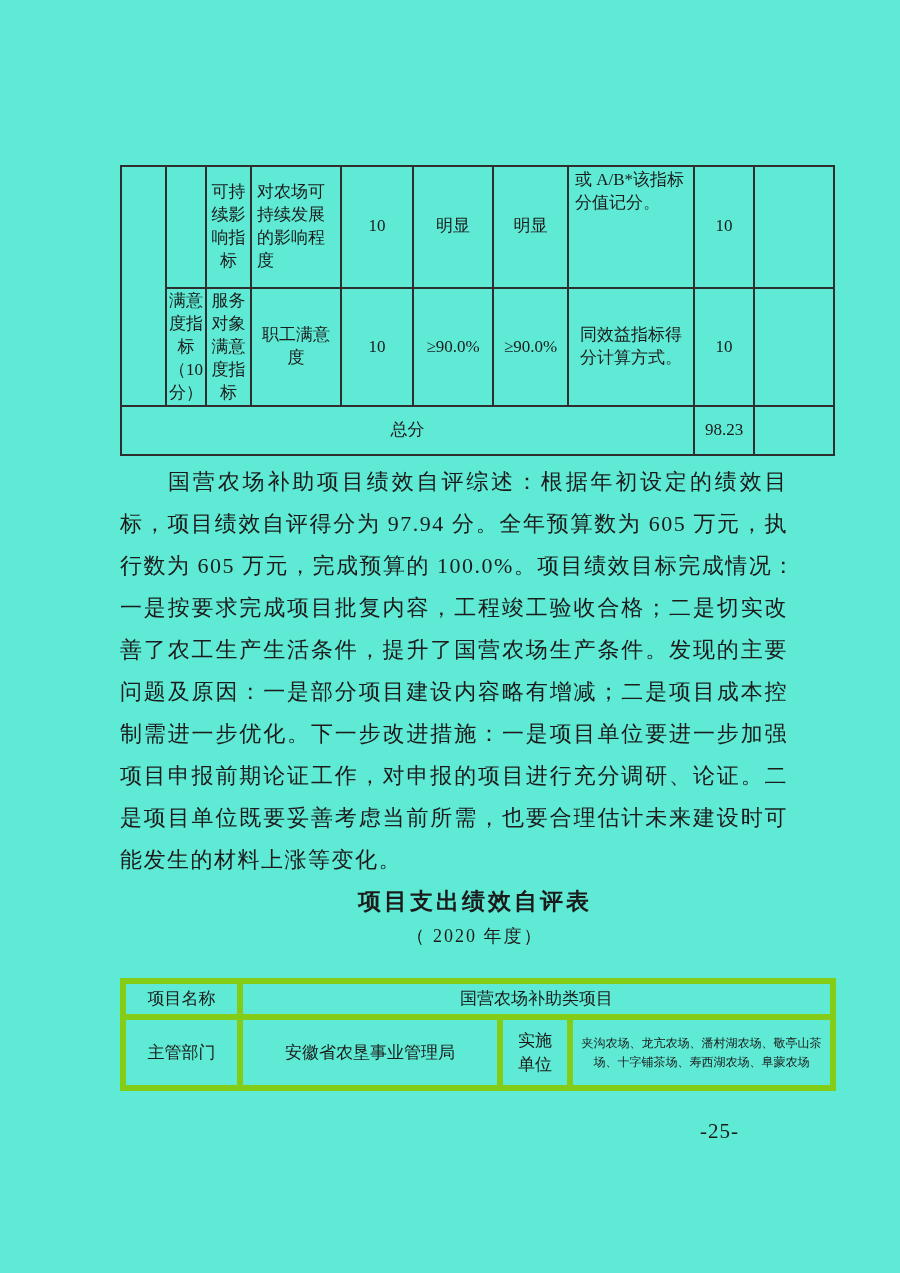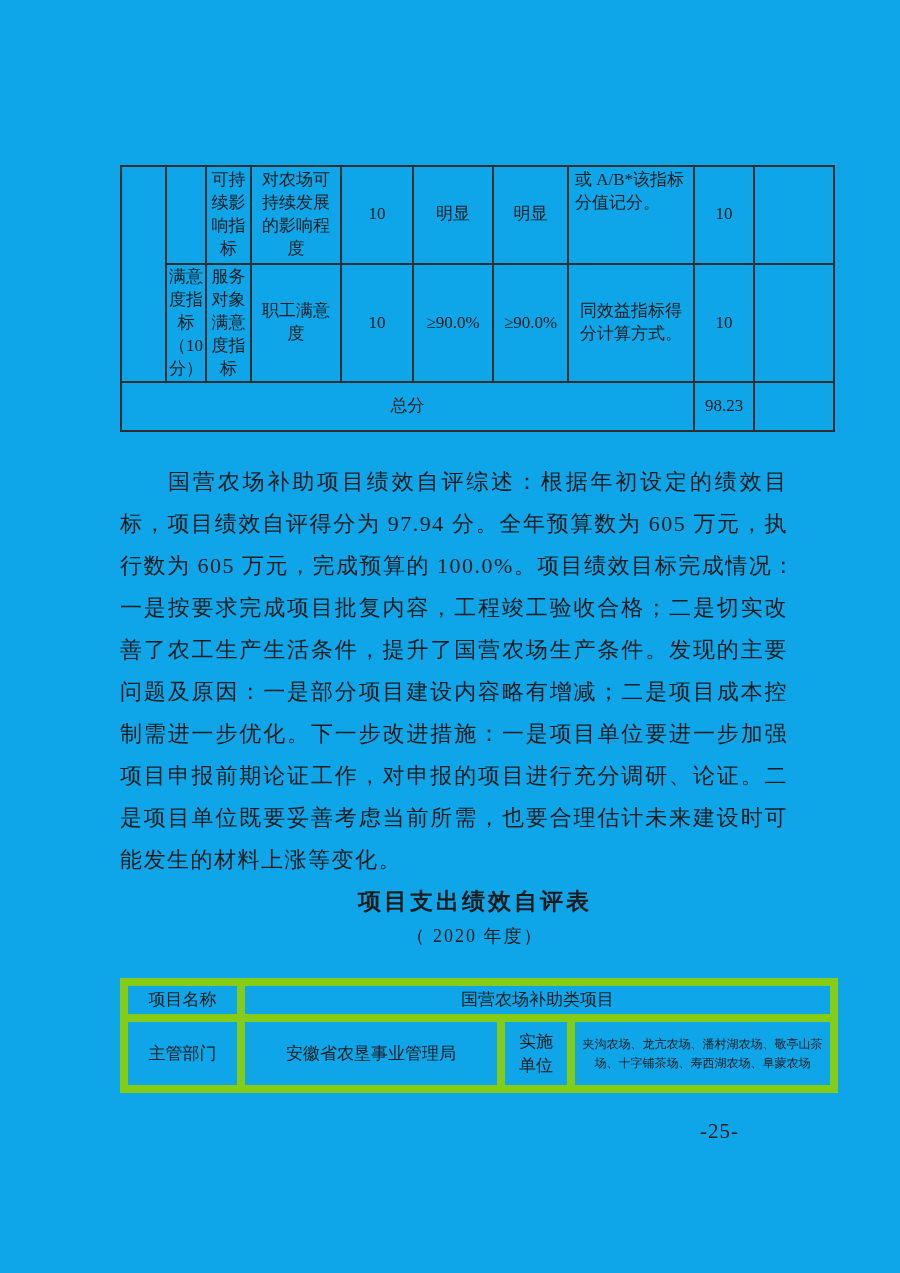--- a/index.html
+++ b/index.html
@@ -11,7 +11,7 @@
     position: relative;
     width: 900px;
     height: 1273px;
-    background: #0ea5e9;
+    background: #5eead4;
     font-family: "Liberation Serif", "DejaVu Serif", serif;
     color: #1b1b1b;
     overflow: hidden;

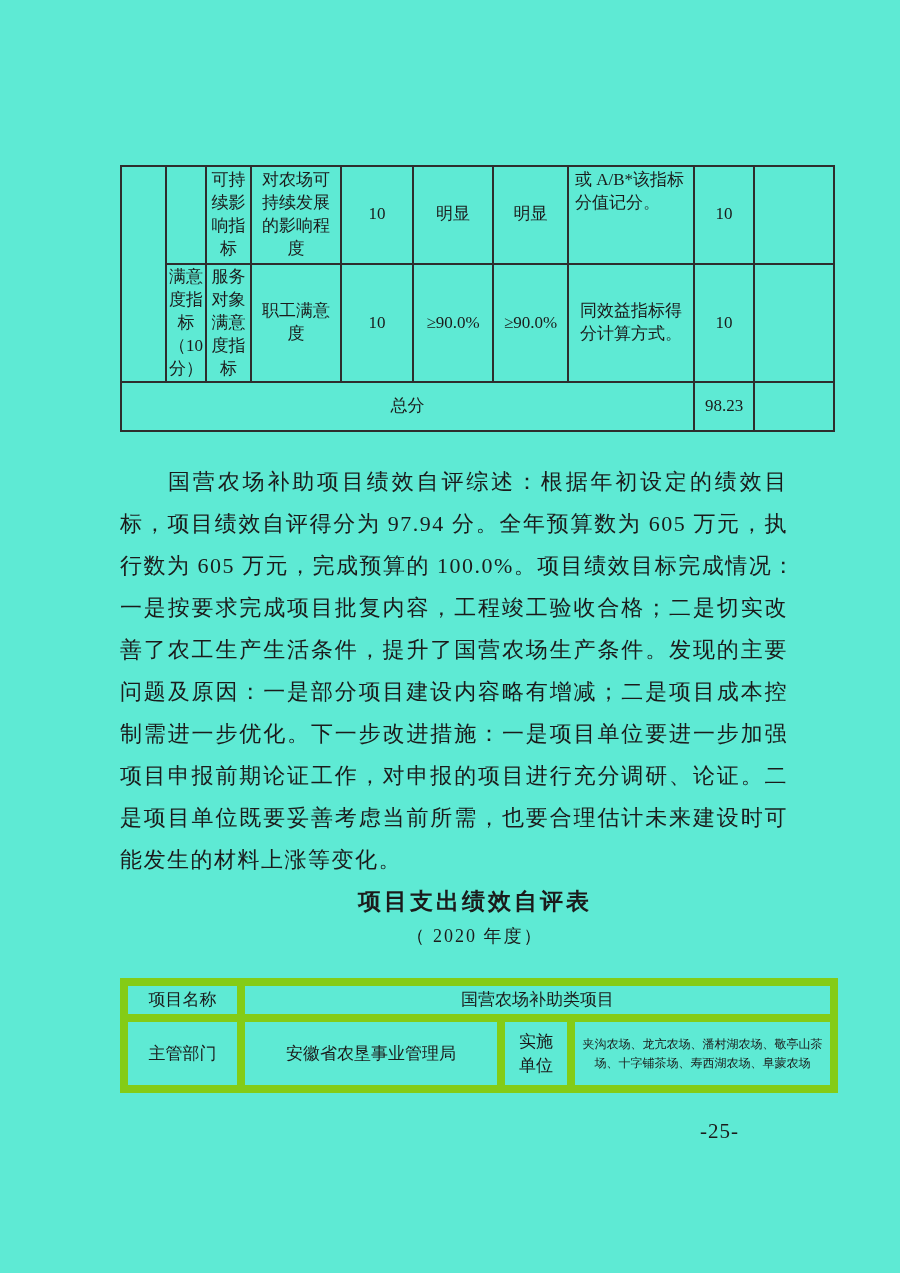--- a/index.html
+++ b/index.html
@@ -46,8 +46,8 @@
   }
   table.score-table td.rule-mid { padding: 2px 6px; }
   table.score-table td.indicator-cell {
-    text-align: center;
-    padding: 2px 5px;
+    text-align: left;
+    padding: 14px 5px;
   }
 
   

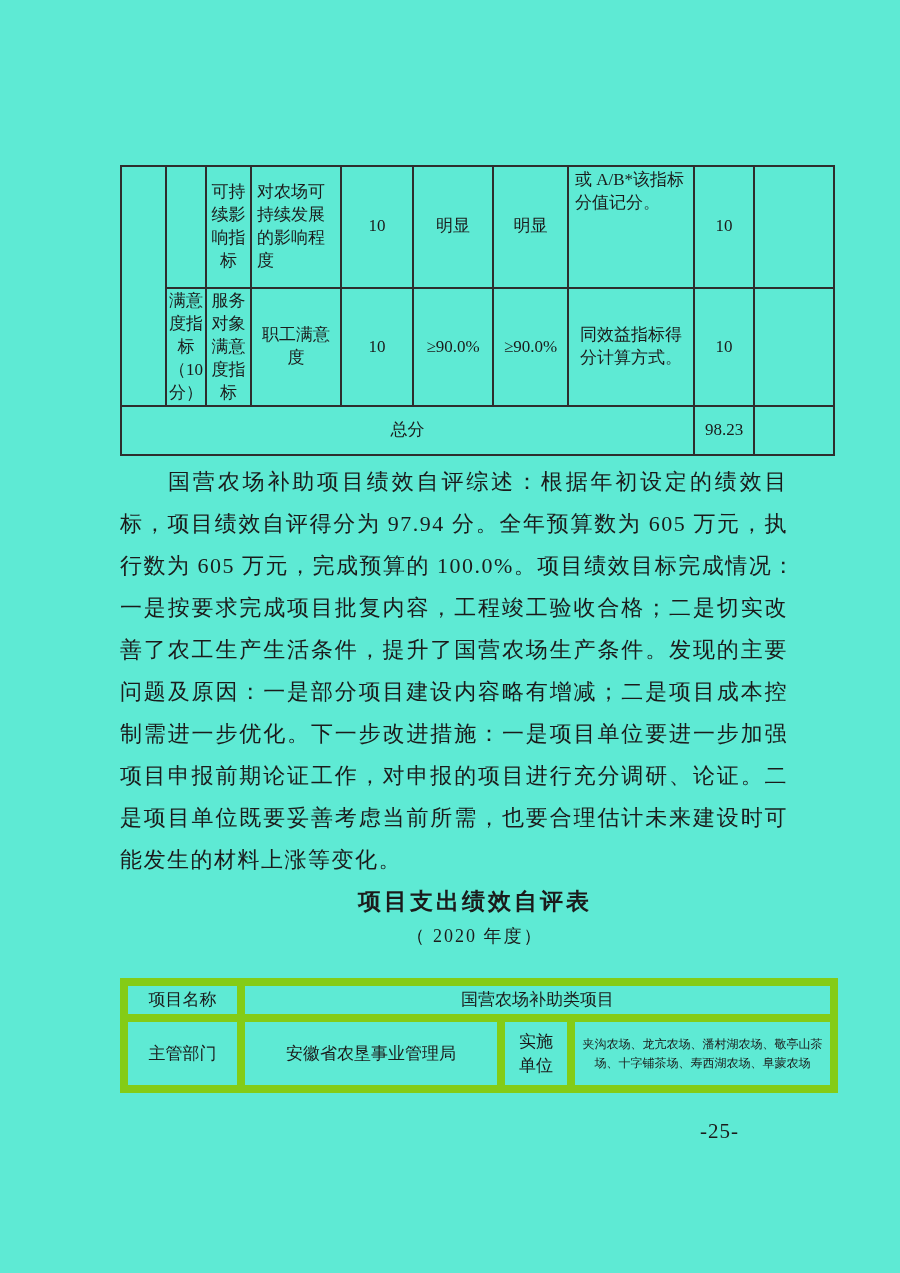--- a/index.html
+++ b/index.html
@@ -105,7 +105,7 @@
     table-layout: fixed;
   }
   table.eval-table td {
-    border: 8px solid #84cc16;
+    border: 6px solid #84cc16;
     font-size: 17px;
     line-height: 1.4;
     text-align: center;

